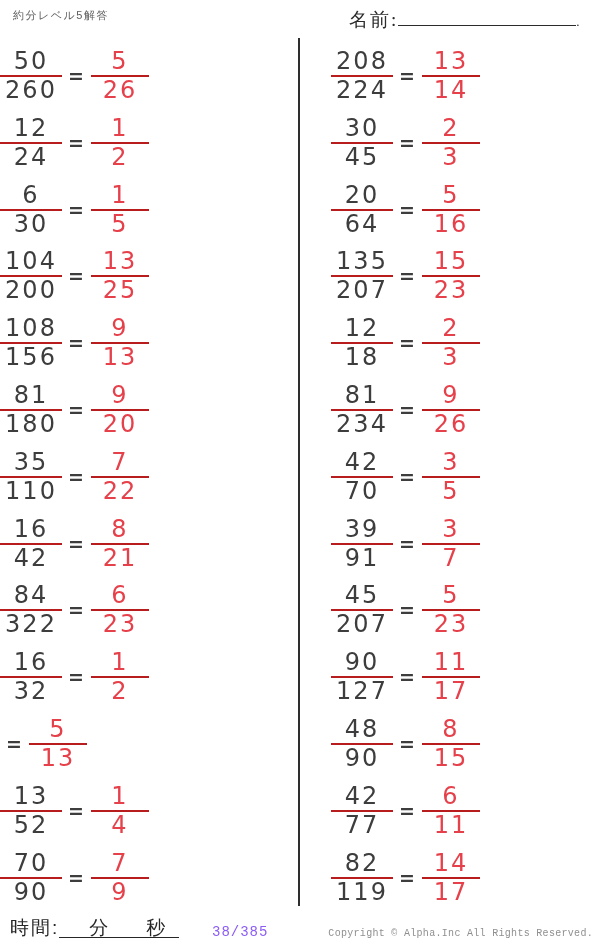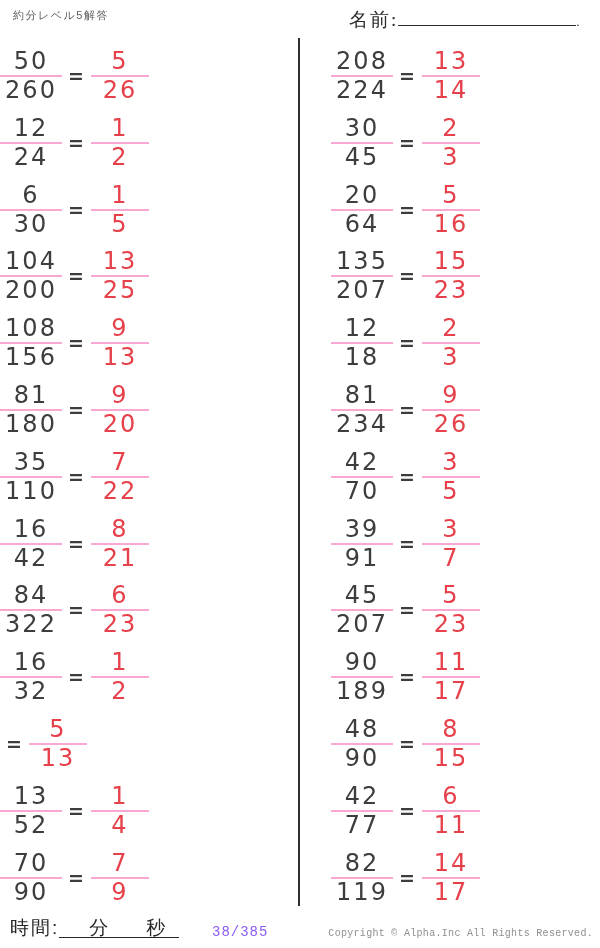--- a/index.html
+++ b/index.html
@@ -61,7 +61,7 @@
     letter-spacing: 2px;
     font-family: "DejaVu Sans", sans-serif;
   }
-  .frac .num { border-bottom: 2px solid #f9a8d4; text-align: center; }
+  .frac .num { border-bottom: 2px solid #b91c1c; text-align: center; }
   .frac-problem { color: #3d3d3d; }
   .frac-answer  { margin-left: 7px; width: 58px; }
   .frac-answer .num, .frac-answer .den { color: var(--answer-red); }

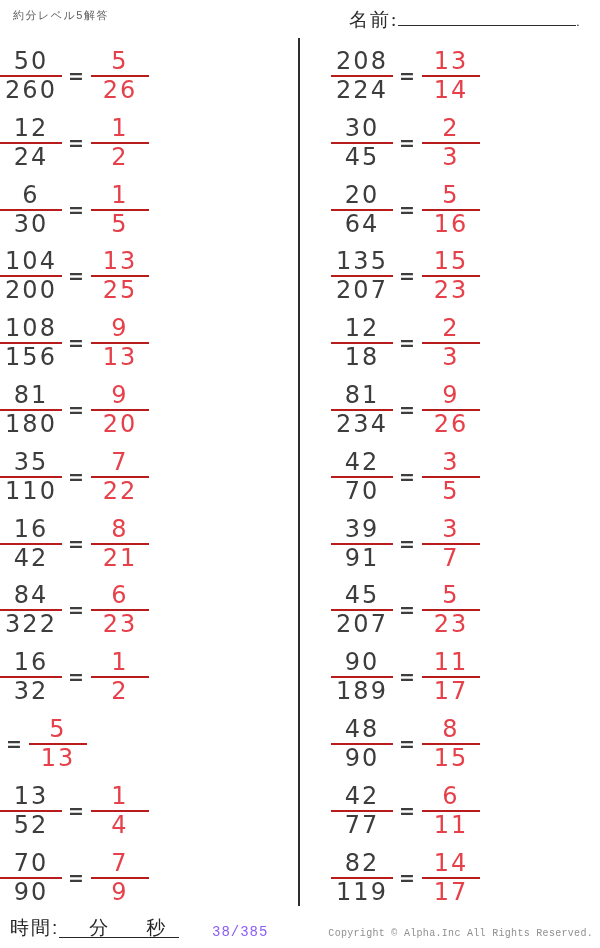--- a/index.html
+++ b/index.html
@@ -373,7 +373,7 @@
   <div class="row">
     <div class="frac frac-problem">
       <div class="num">90</div>
-      <div class="den">189</div>
+      <div class="den">127</div>
     </div>
     <div class="eq">=</div>
     <div class="frac frac-answer">

